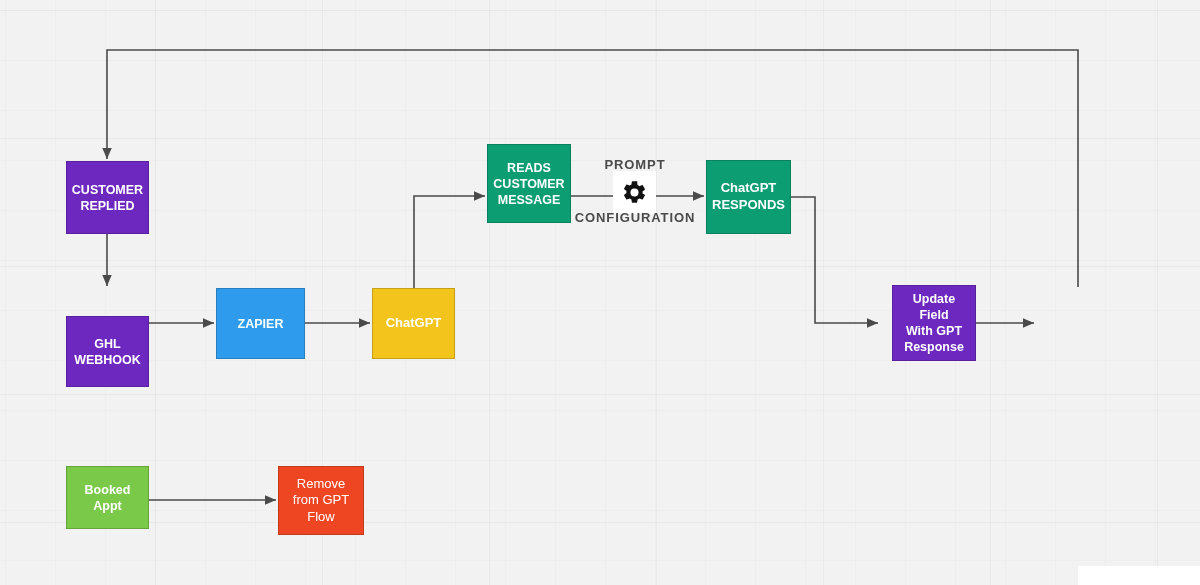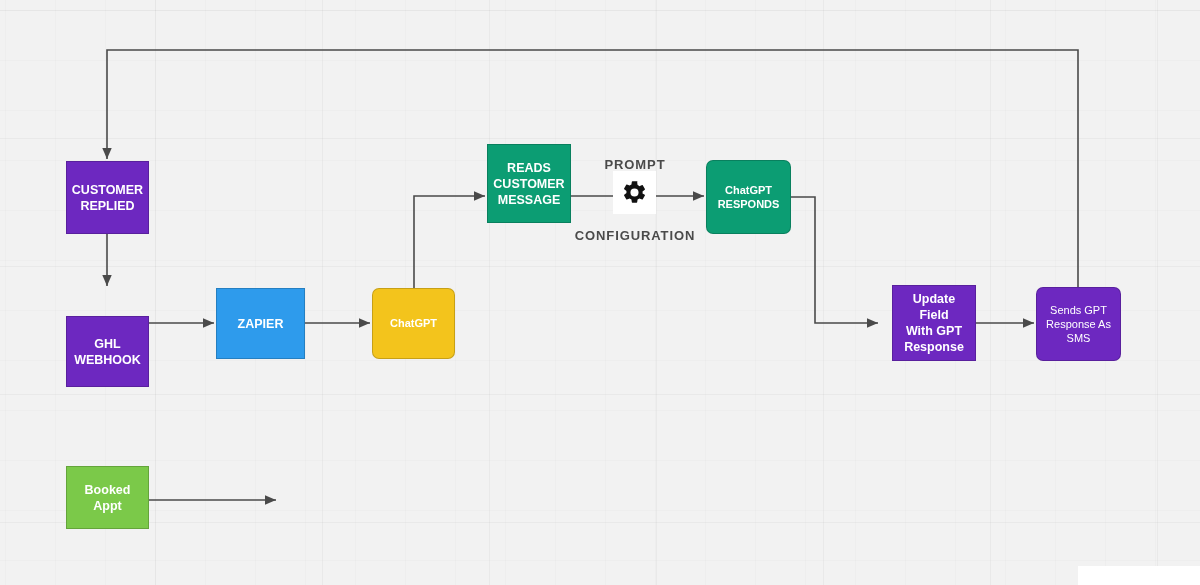--- a/index.html
+++ b/index.html
@@ -58,7 +58,7 @@
   .node.normal { font-weight: normal; }
 
   .node.sz-12 { font-size: 12.5px; }
-  .node.sz-13 { font-size: 11px; border-radius: 7px; }
+  .node.sz-13 { font-size: 13px; }
 
   
   #config-marker {

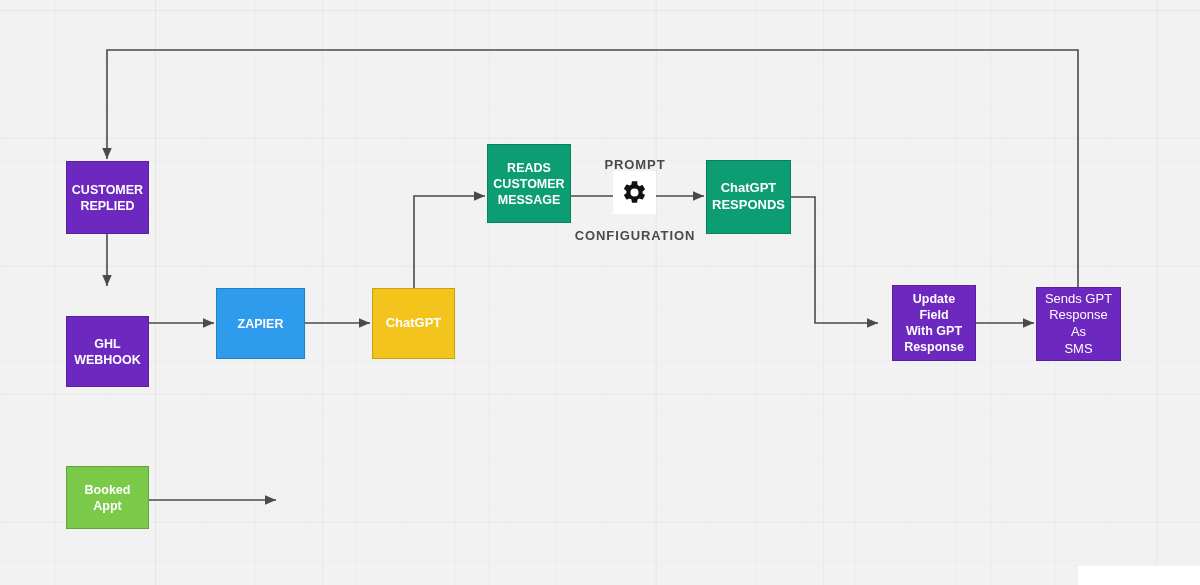--- a/index.html
+++ b/index.html
@@ -84,7 +84,7 @@
   }
 
   #config-label-top    { left: 555px; top: 157px; }
-  #config-label-bottom { left: 555px; top: 228px; }
+  #config-label-bottom { left: 555px; top: 210px; }
 
   
   #corner-panel {

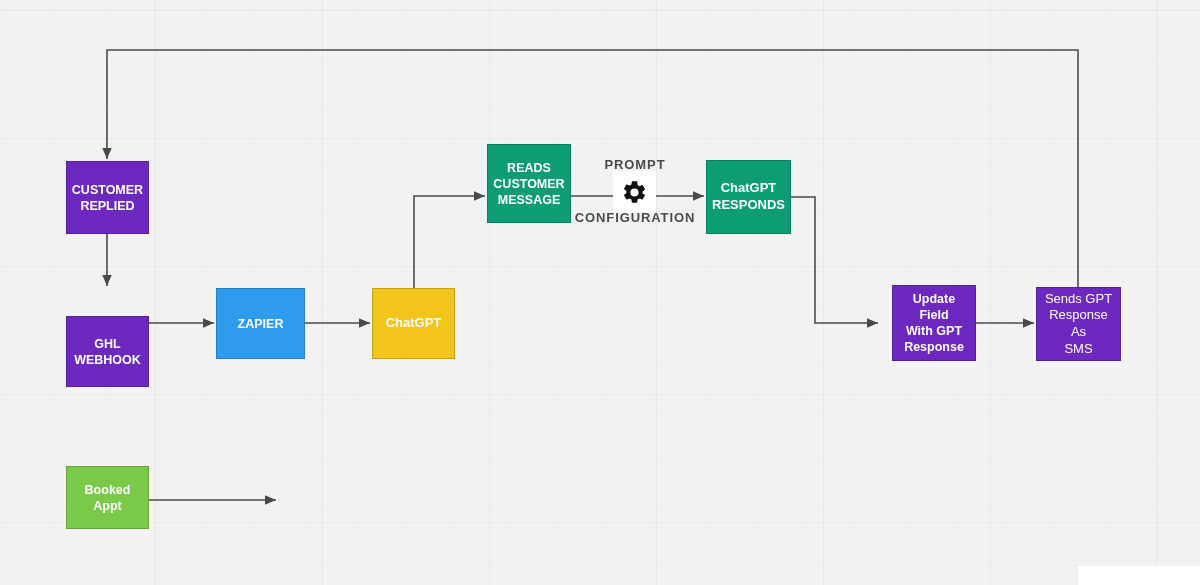--- a/index.html
+++ b/index.html
@@ -151,9 +151,6 @@
 With GPT
 Response</div>
 
-  <div class="node normal sz-13" id="n7" style="left: 1036px; top: 287px; width: 85px; height: 74px; background-color: rgb(109, 40, 192);">Sends GPT
-Response As
-SMS</div>
 
   <div class="node bold sz-12" id="n8" style="left: 66px; top: 466px; width: 83px; height: 63px; background-color: rgb(123, 201, 73);">Booked
 Appt</div>

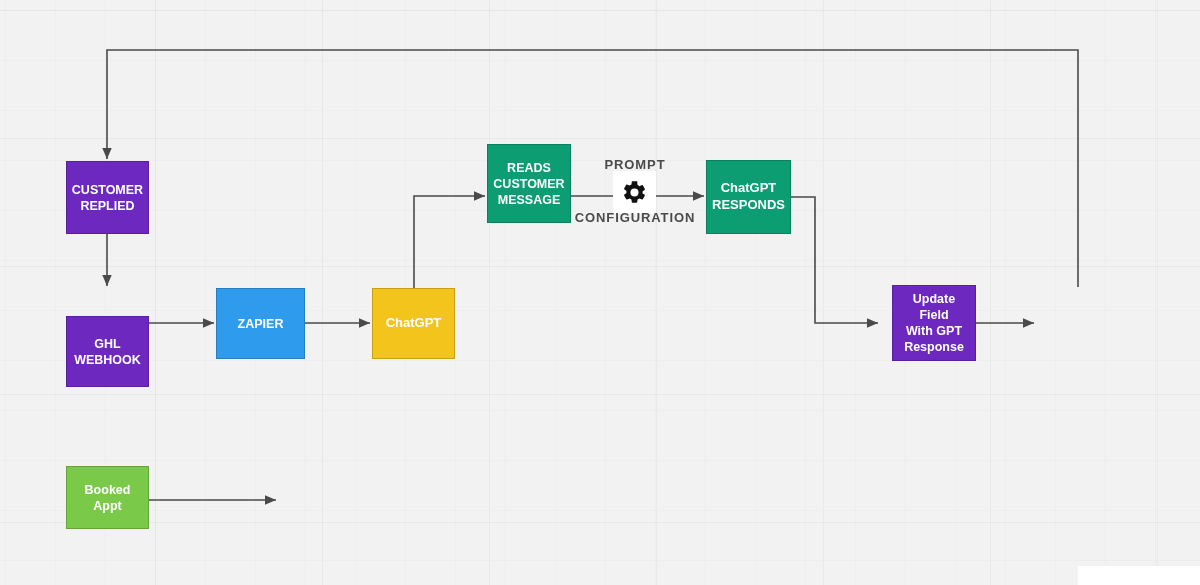--- a/index.html
+++ b/index.html
@@ -155,6 +155,9 @@
   <div class="node bold sz-12" id="n8" style="left: 66px; top: 466px; width: 83px; height: 63px; background-color: rgb(123, 201, 73);">Booked
 Appt</div>
 
+  <div class="node normal sz-13" id="n9" style="left: 278px; top: 466px; width: 86px; height: 69px; background-color: rgb(238, 70, 35);">Remove
+from GPT
+Flow</div>
 
   <div class="config-label" id="config-label-top">PROMPT</div>
 

